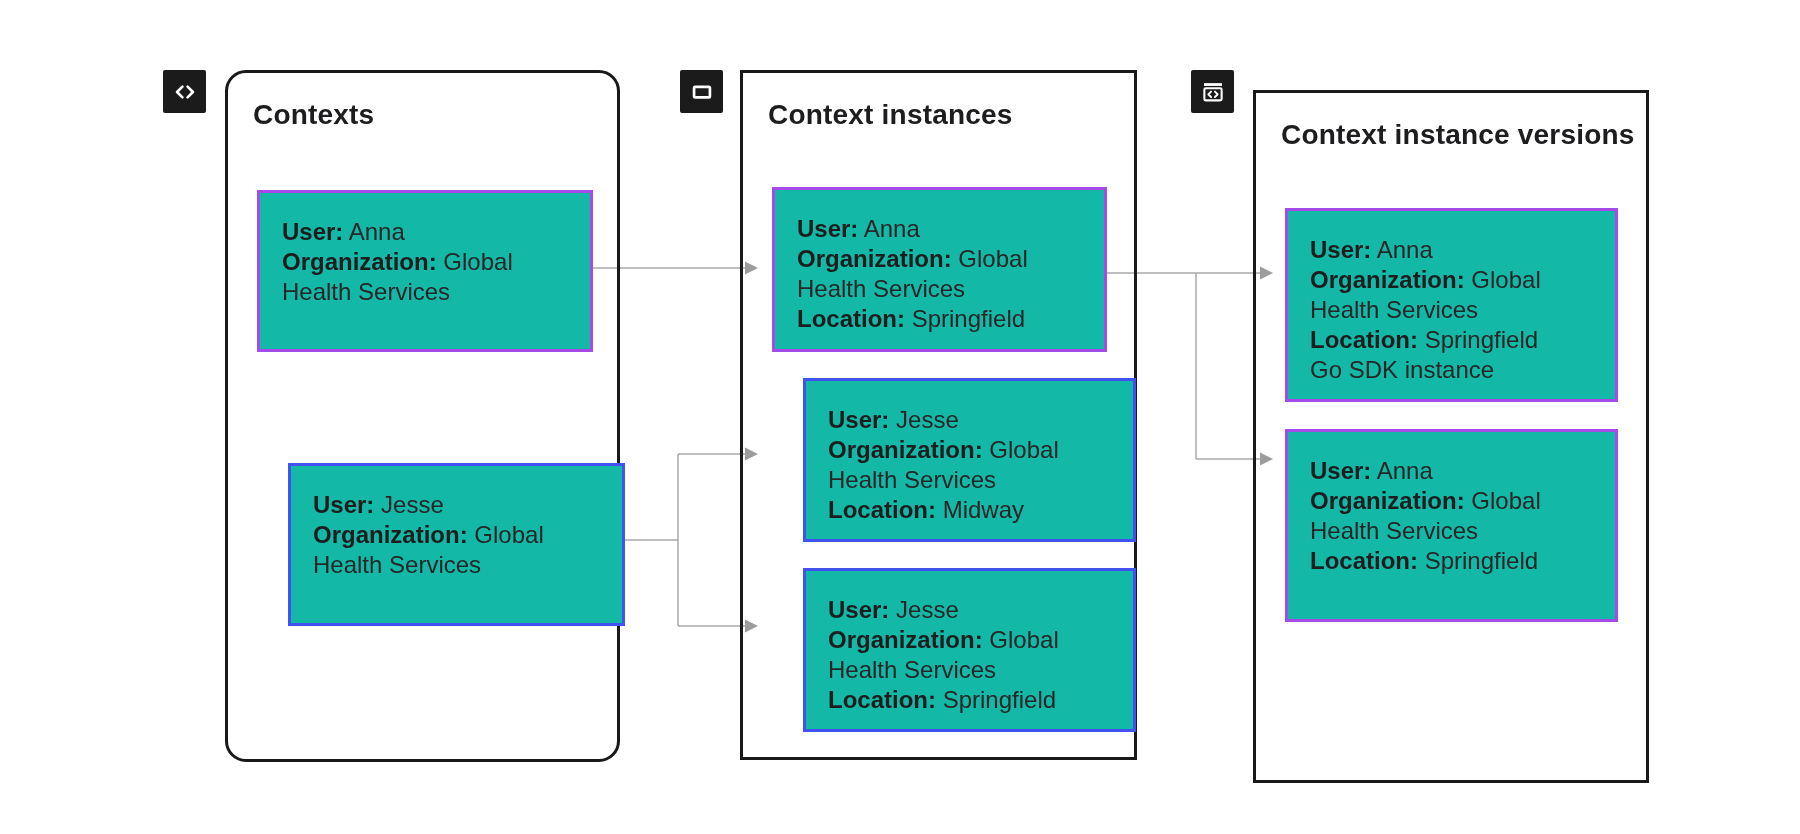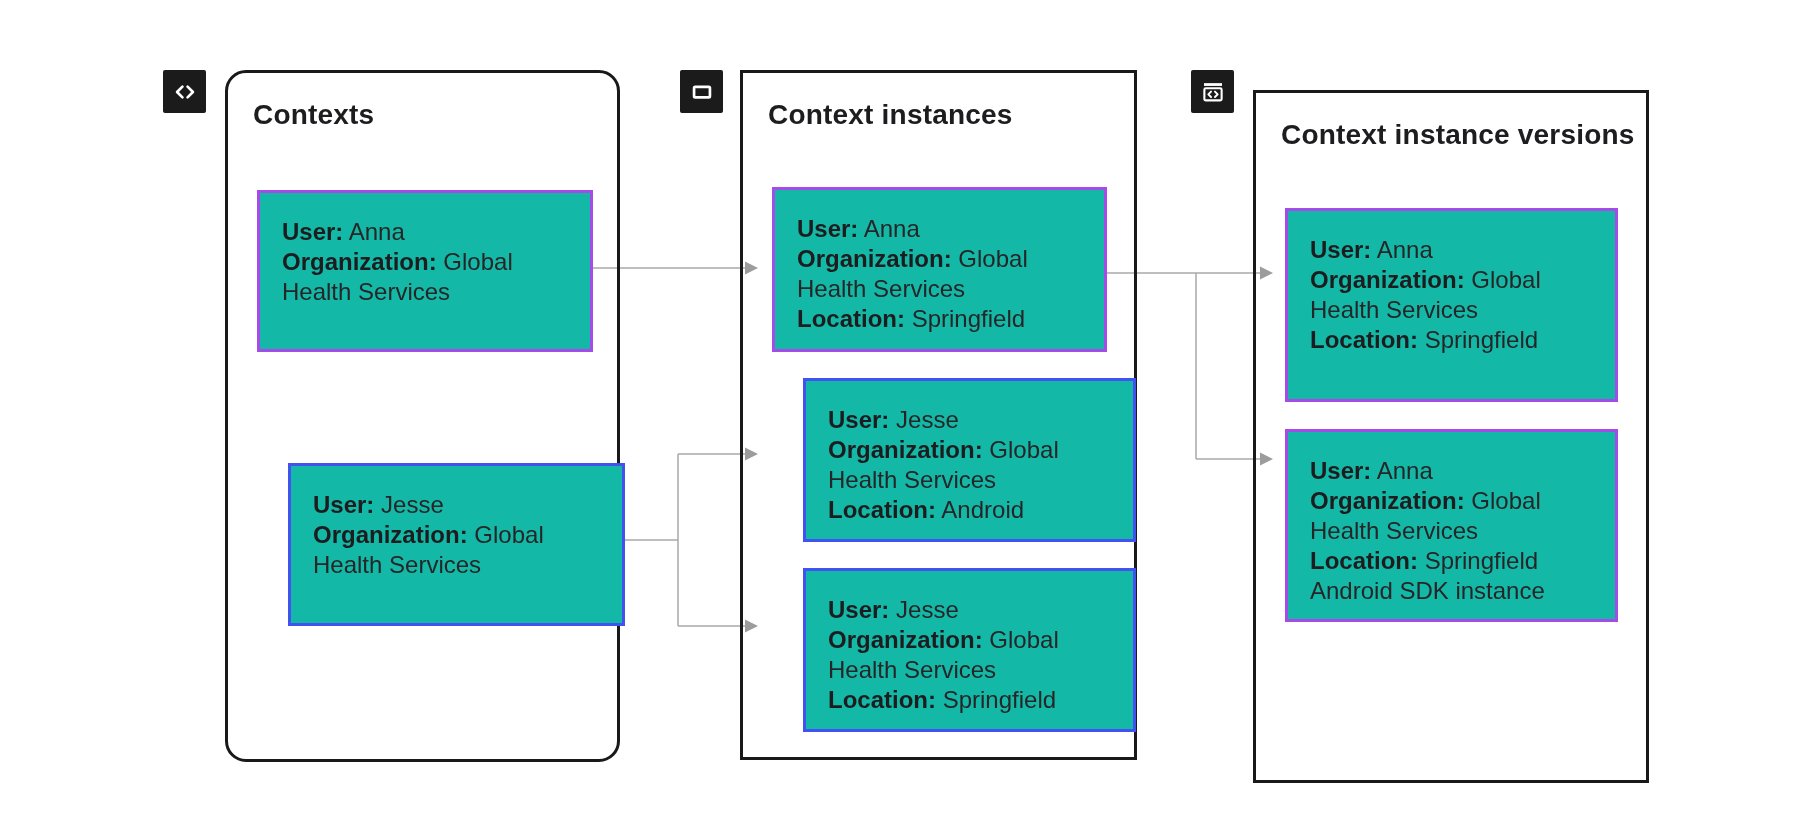--- a/index.html
+++ b/index.html
@@ -157,6 +157,9 @@
         <span class="lbl">Location:</span>
         <span class="val">Springfield</span>
       </div>
+      <div class="field">
+        <span class="val">Go SDK instance</span>
+      </div>
     </div>
 
     <div class="card purple" style="left:29px;top:336px;width:333px;height:193px;">

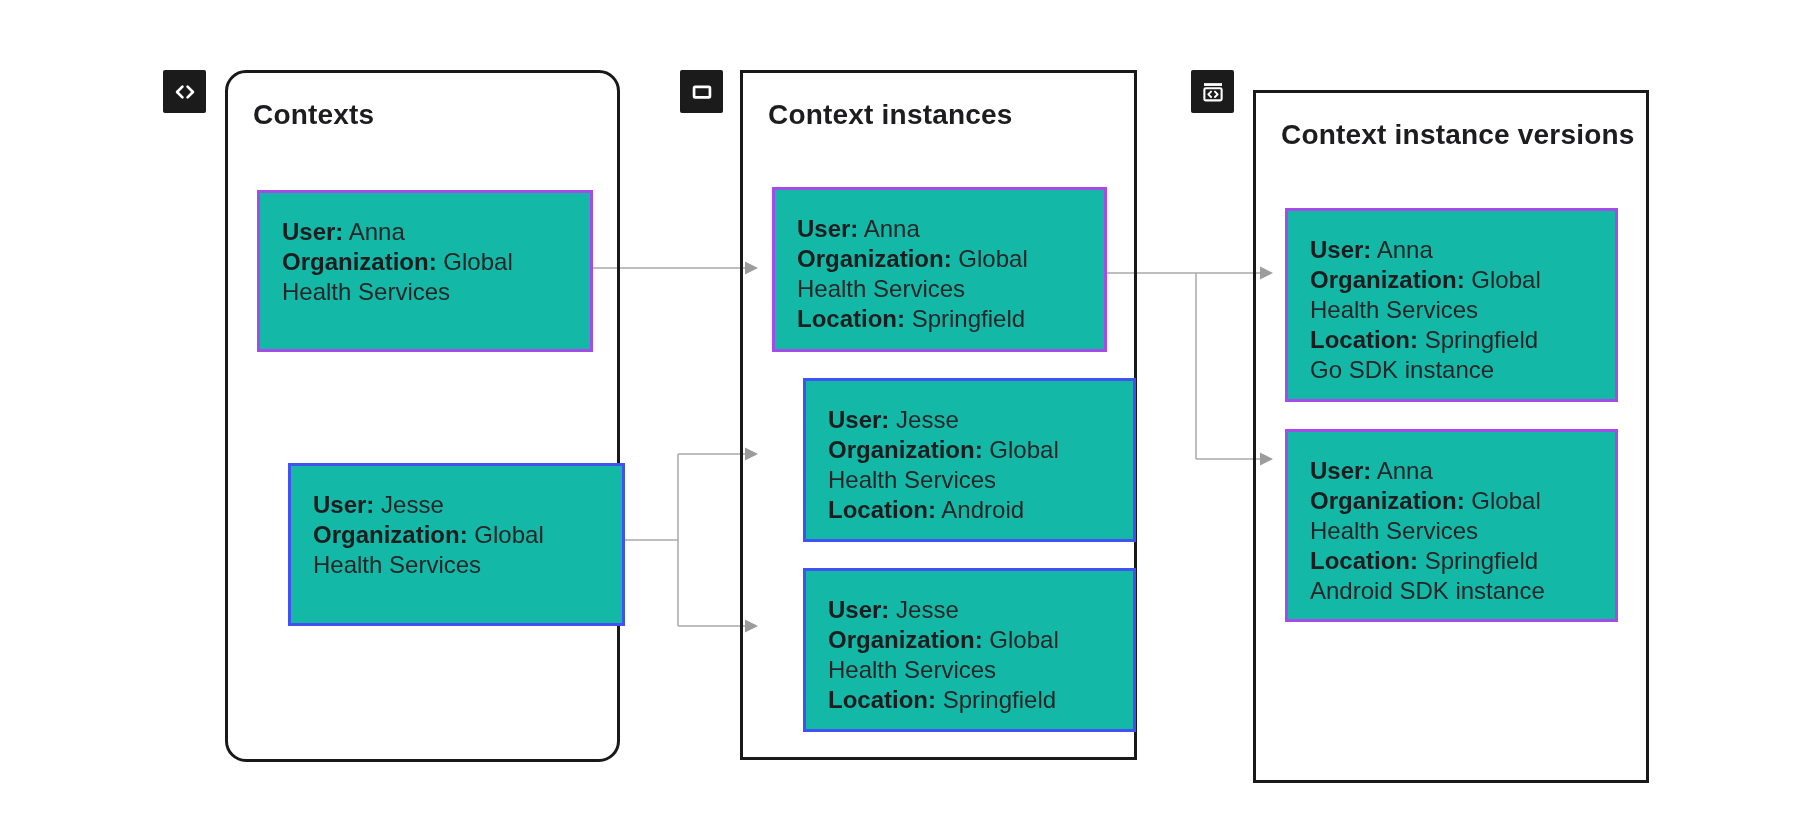--- a/index.html
+++ b/index.html
@@ -121,7 +121,7 @@
       </div>
       <div class="field">
         <span class="lbl">Location:</span>
-        <span class="val">Android</span>
+        <span class="val">Midway</span>
       </div>
     </div>
 

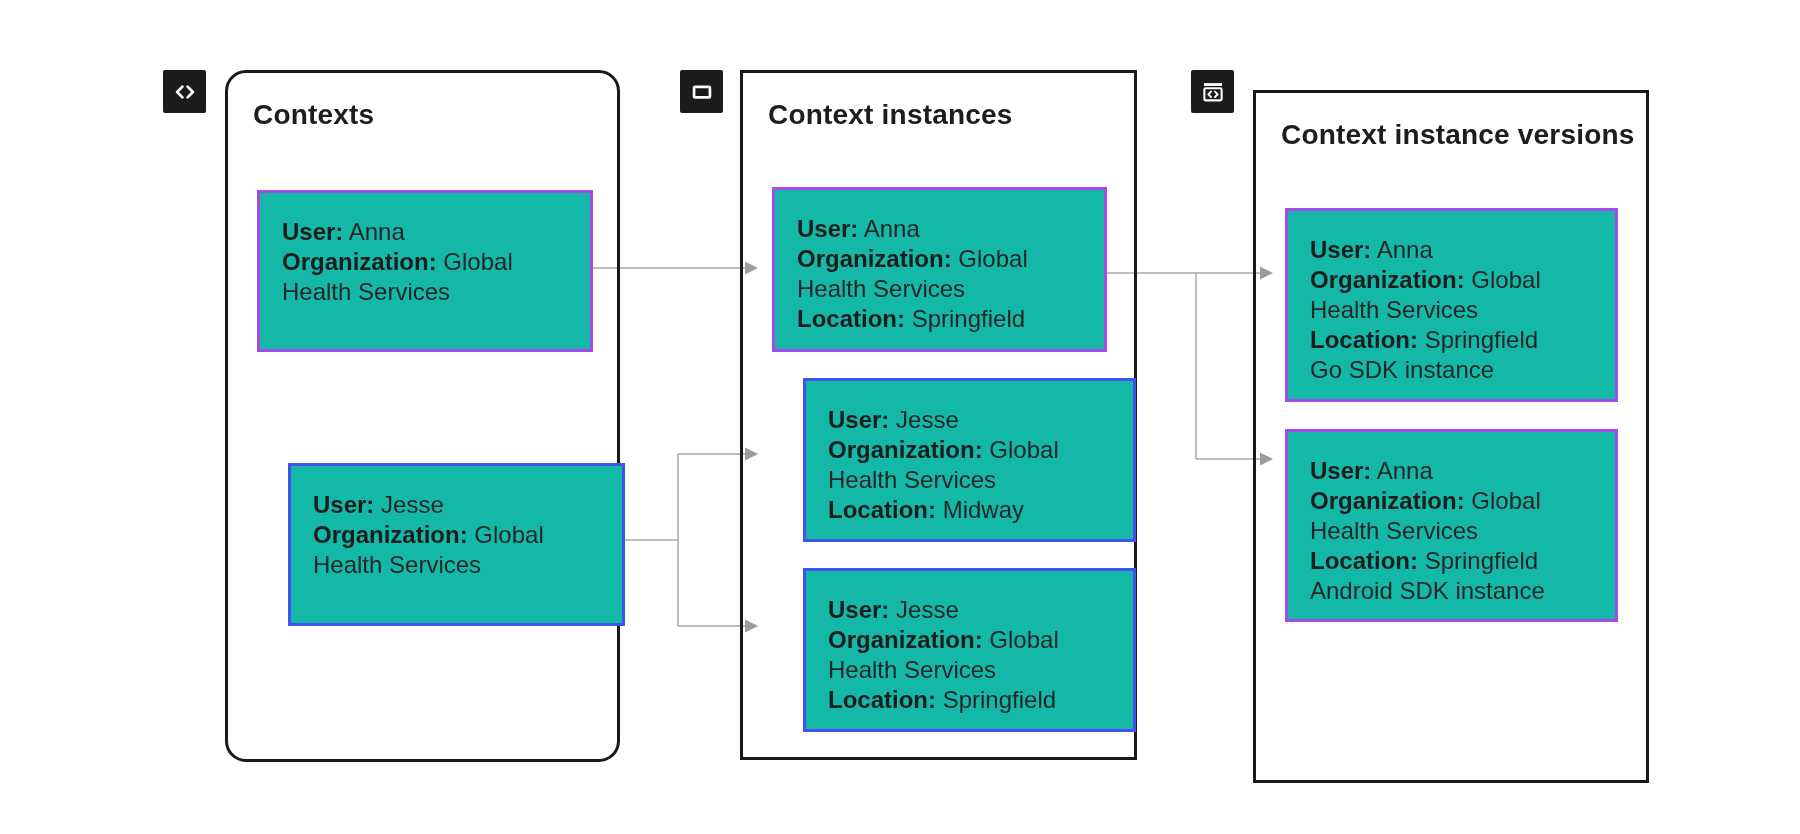--- a/index.html
+++ b/index.html
@@ -175,9 +175,6 @@
         <span class="lbl">Location:</span>
         <span class="val">Springfield</span>
       </div>
-      <div class="field">
-        <span class="val">Android SDK instance</span>
-      </div>
     </div>
   </section>
 

